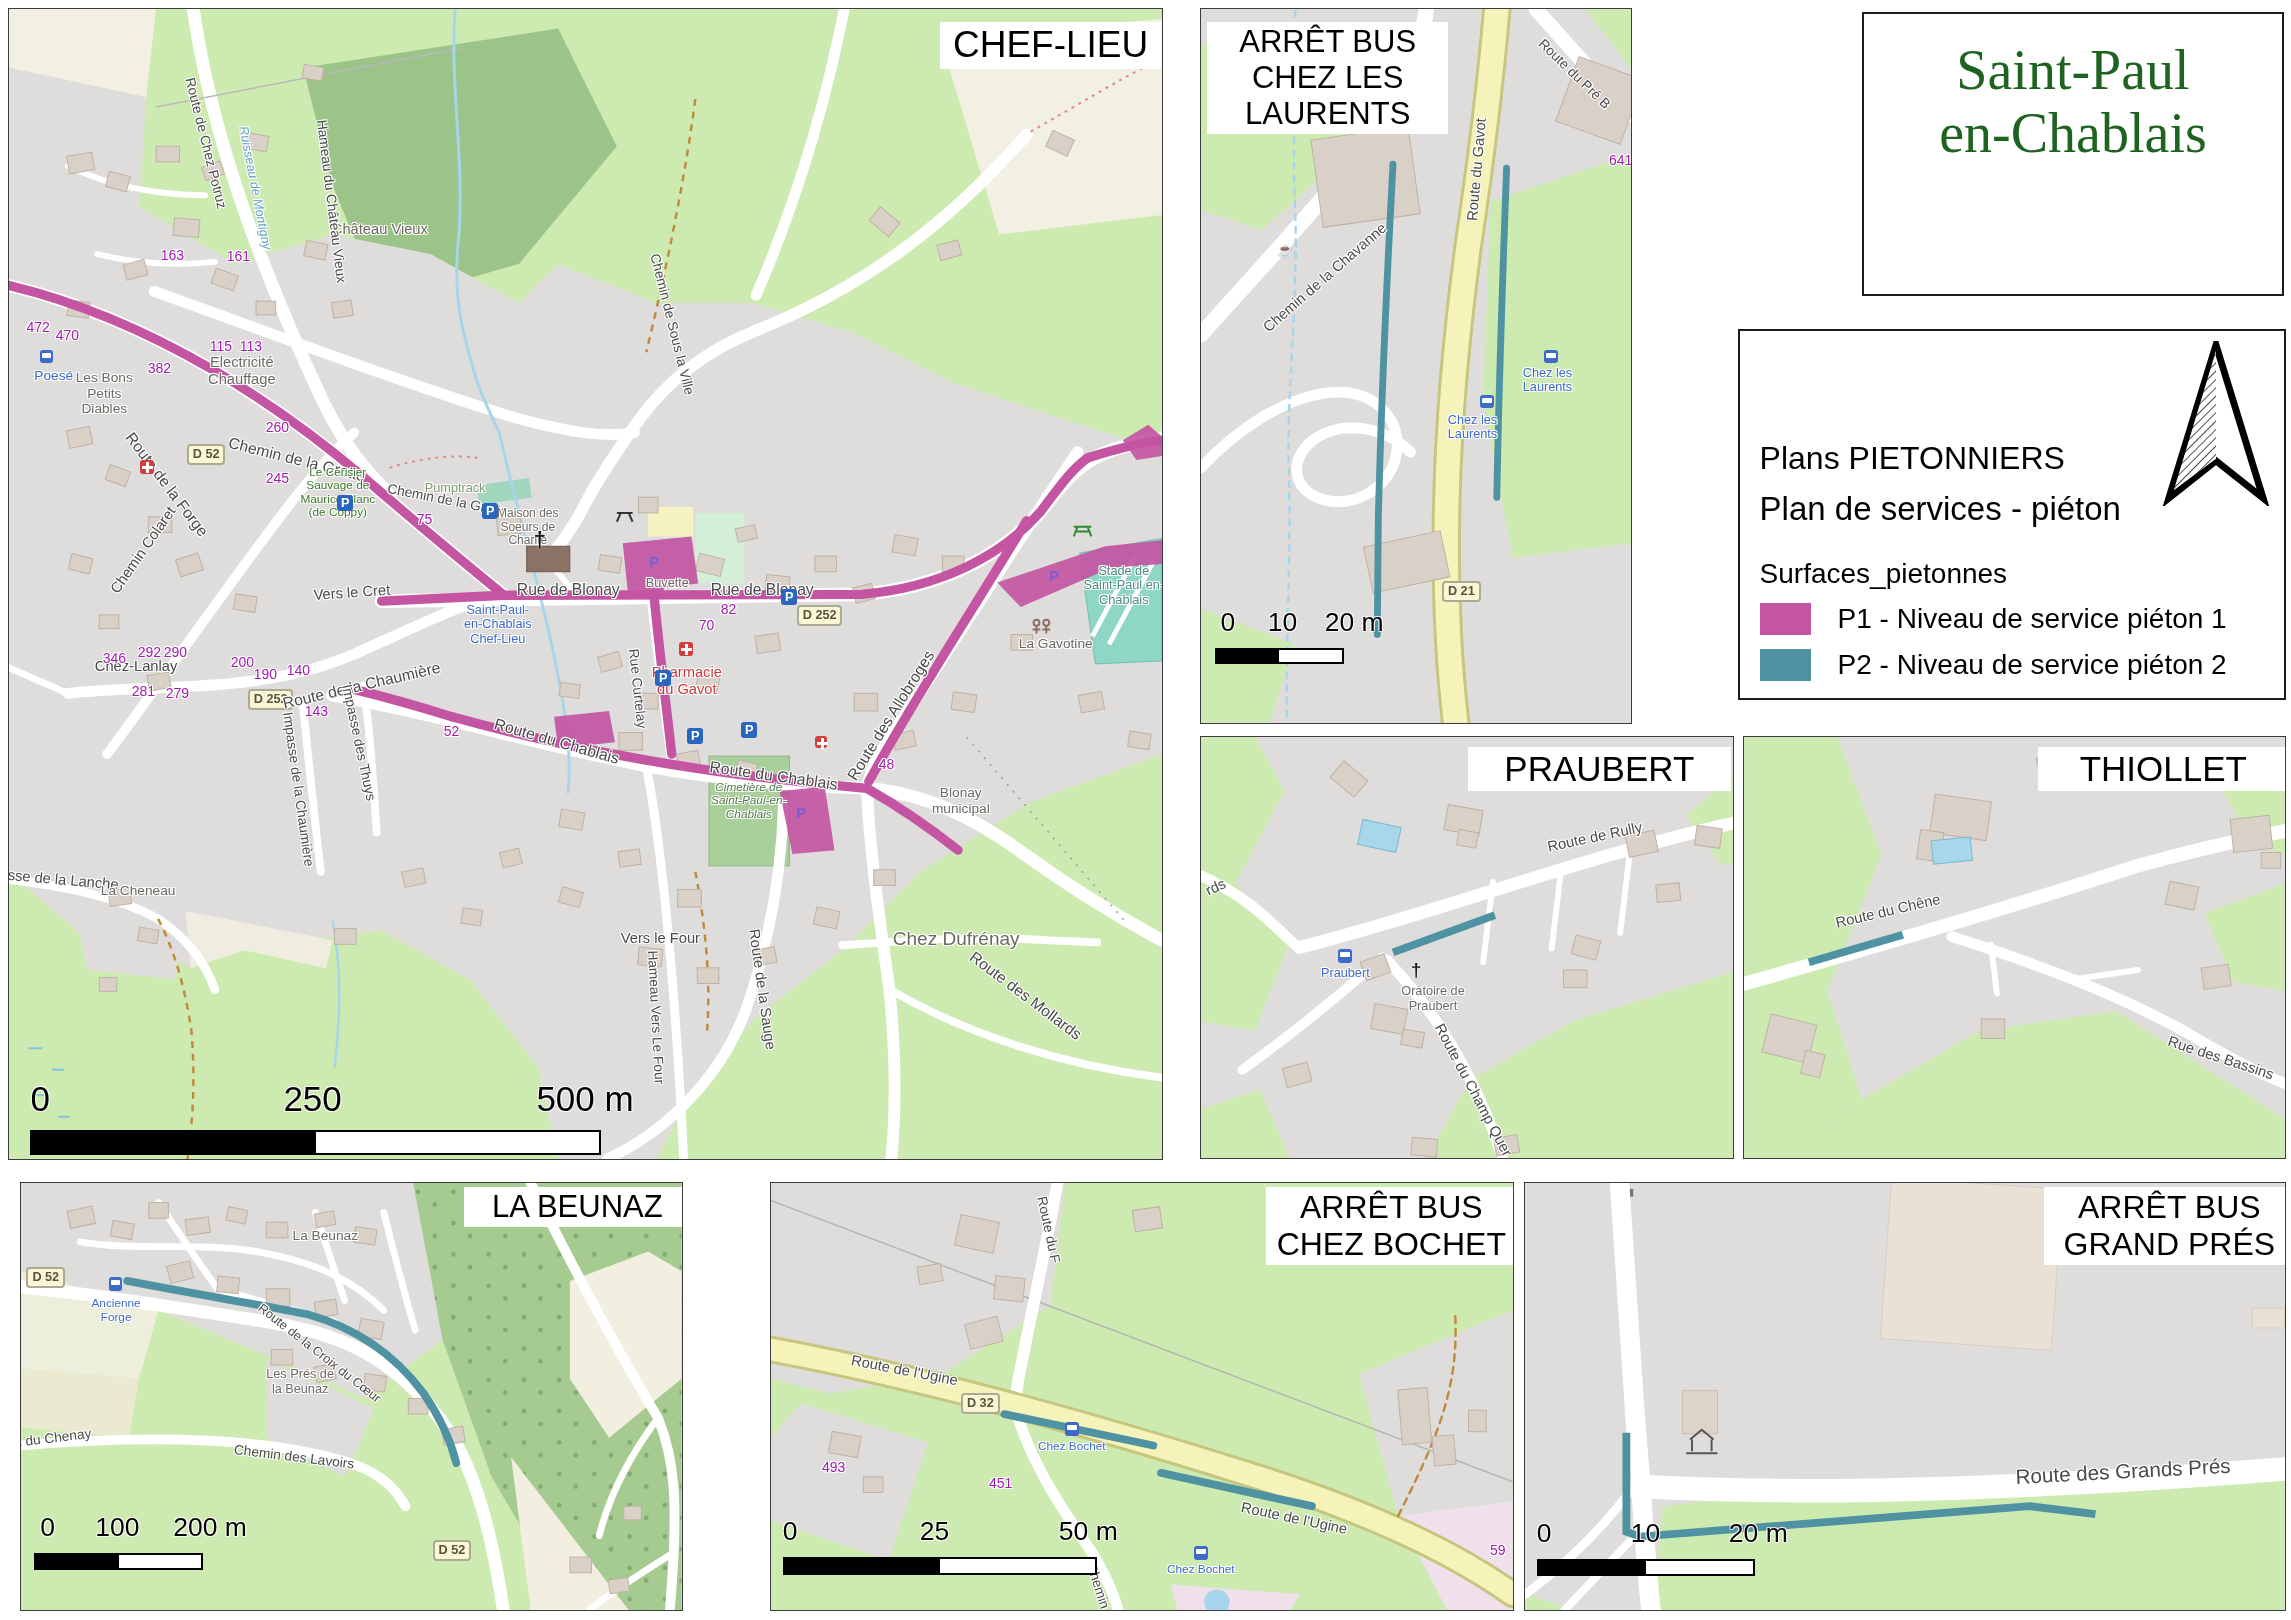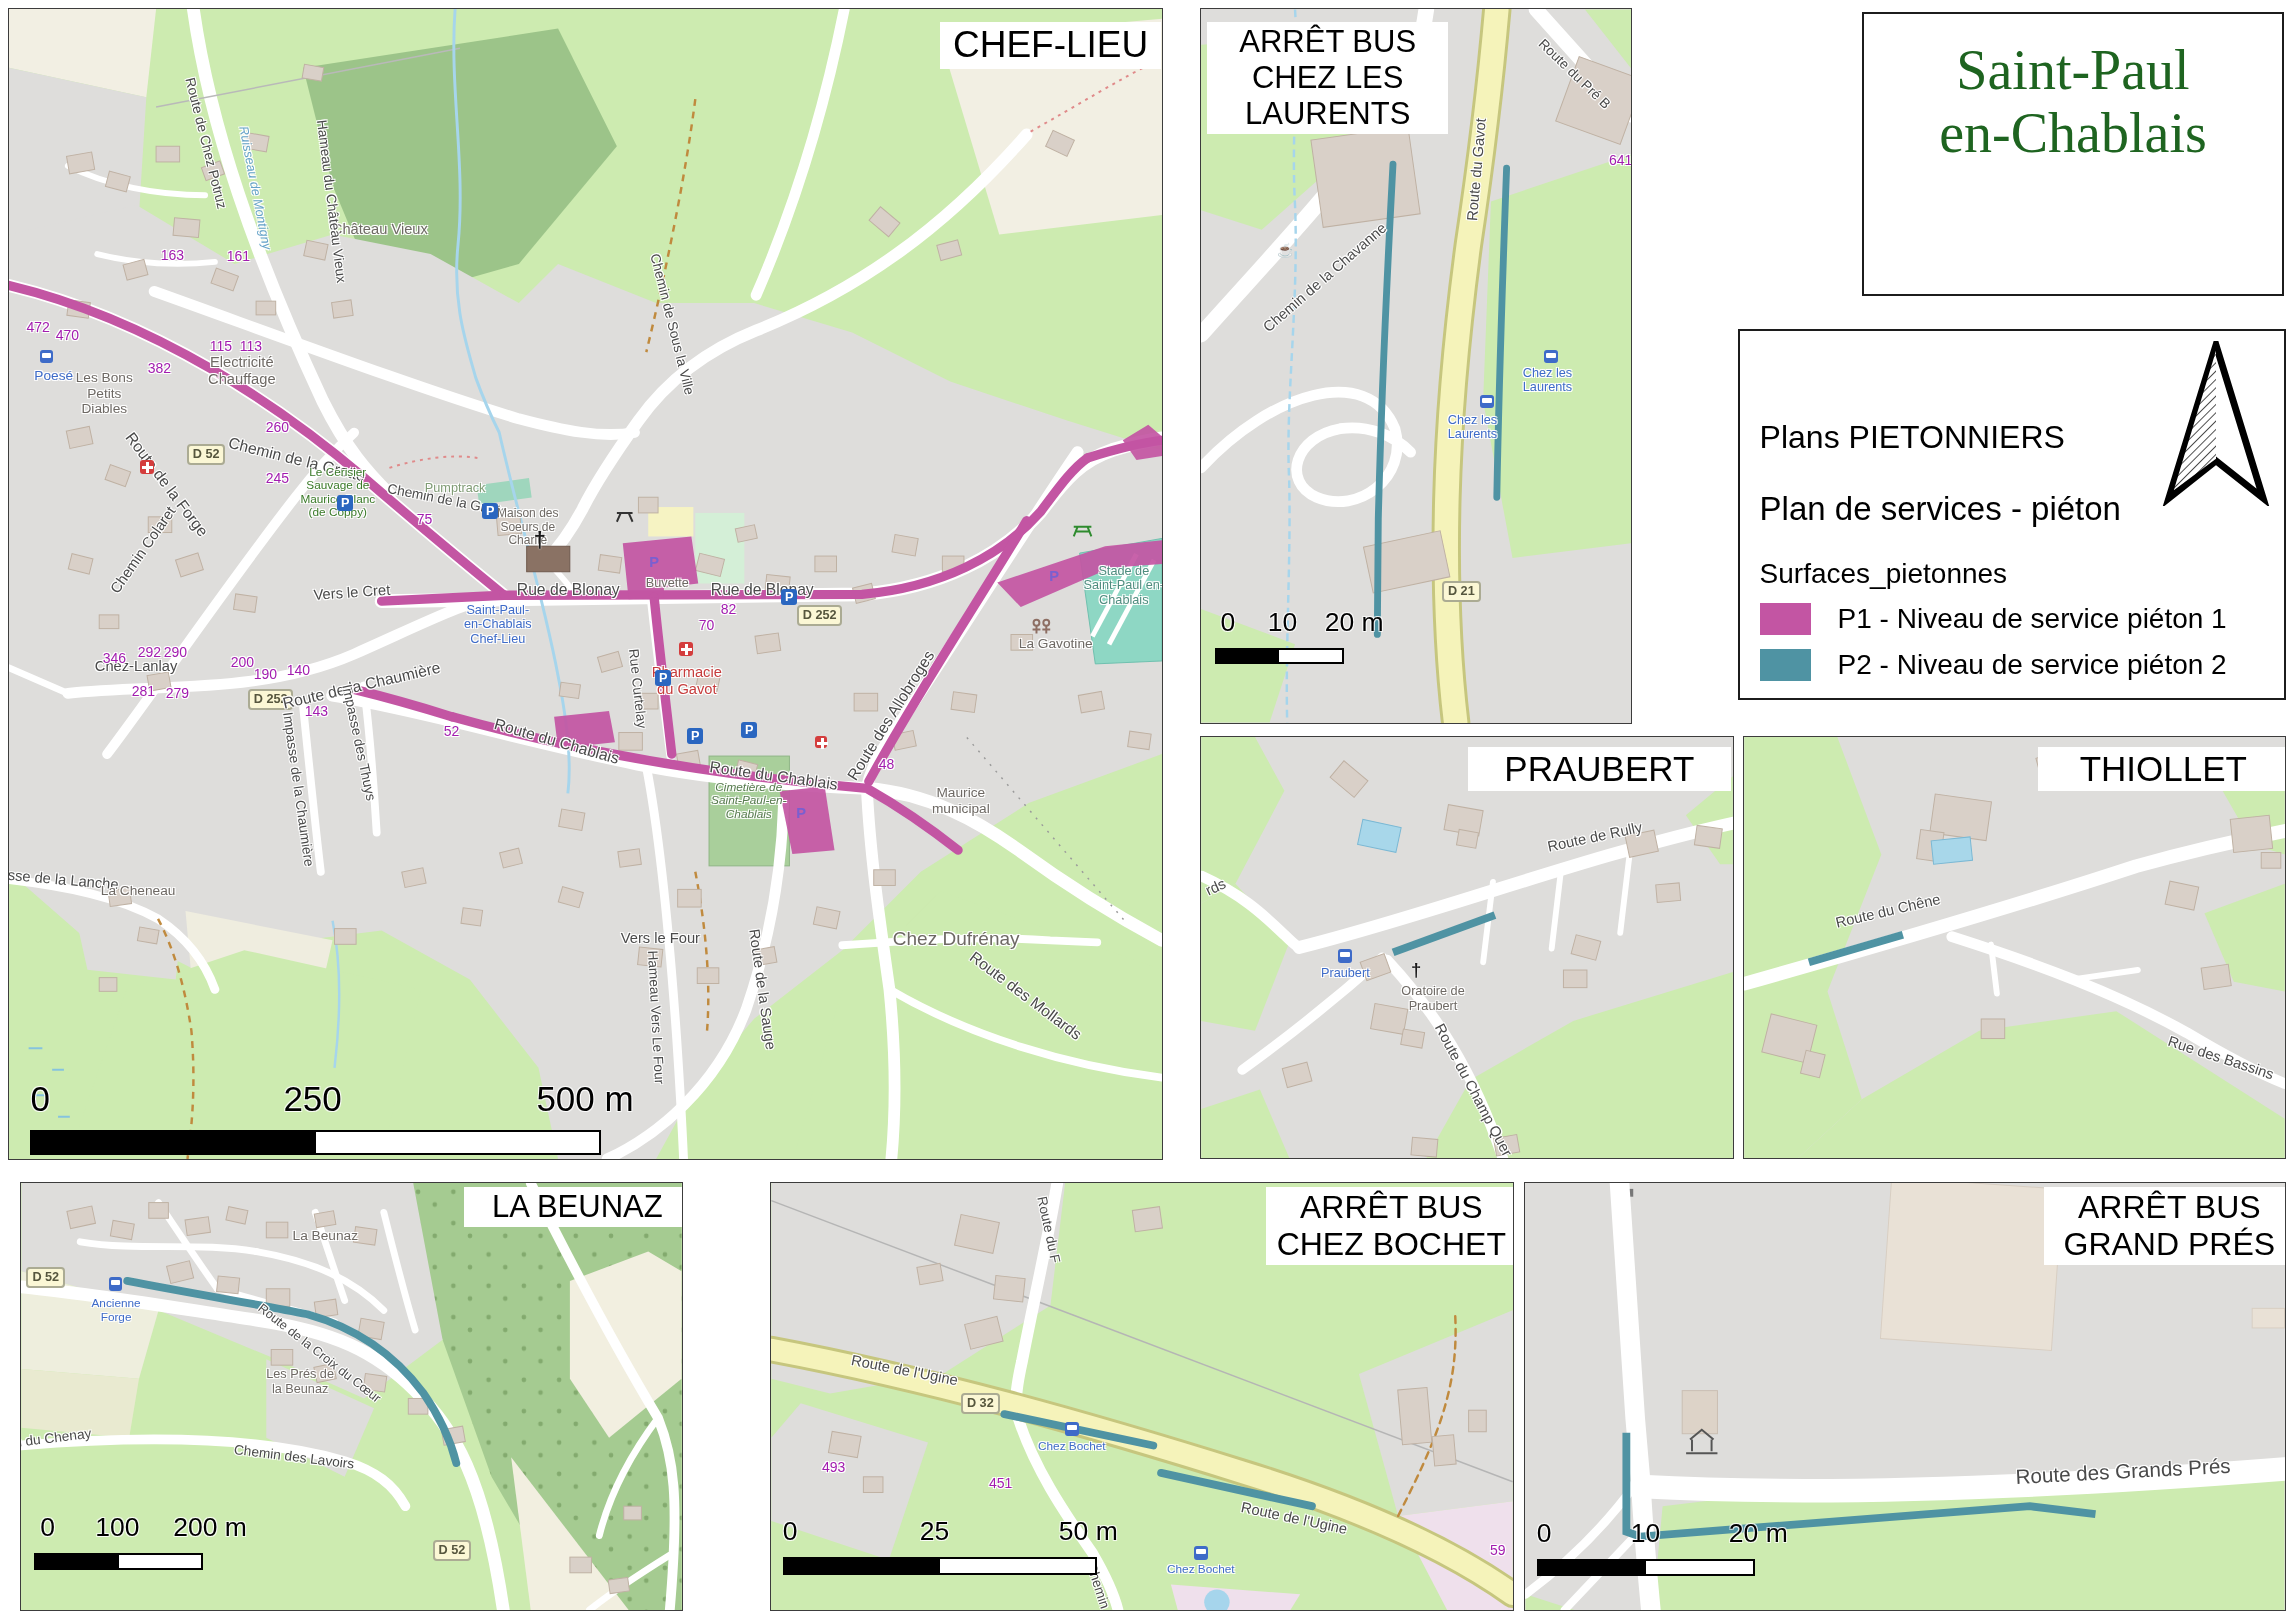--- a/index.html
+++ b/index.html
@@ -40,7 +40,7 @@
   .tb-t{color:#1e6420;font-size:56px;line-height:1.12;margin-top:25px;white-space:pre-line}
   .tb-s{color:#111;font-size:34px;line-height:1.26;margin-top:25.5px;white-space:pre-line}
   .lg{position:absolute;left:1738px;top:329px;width:544px;height:367px;border:2px solid #1c1c1c;background:#fff}
-  .lg-h1{position:absolute;left:19.6px;top:88px;font-size:32px;color:#000}
+  .lg-h1{position:absolute;left:19.6px;top:109px;font-size:32px;color:#000}
   .lg-h2{position:absolute;left:19.6px;top:159px;font-size:33px;color:#000}
   .lg-grp{position:absolute;left:19.6px;top:227px;font-size:28px;color:#000}
   .lg-item{position:absolute;left:19.6px;display:flex;align-items:center;gap:27px;font-size:28px;color:#000}

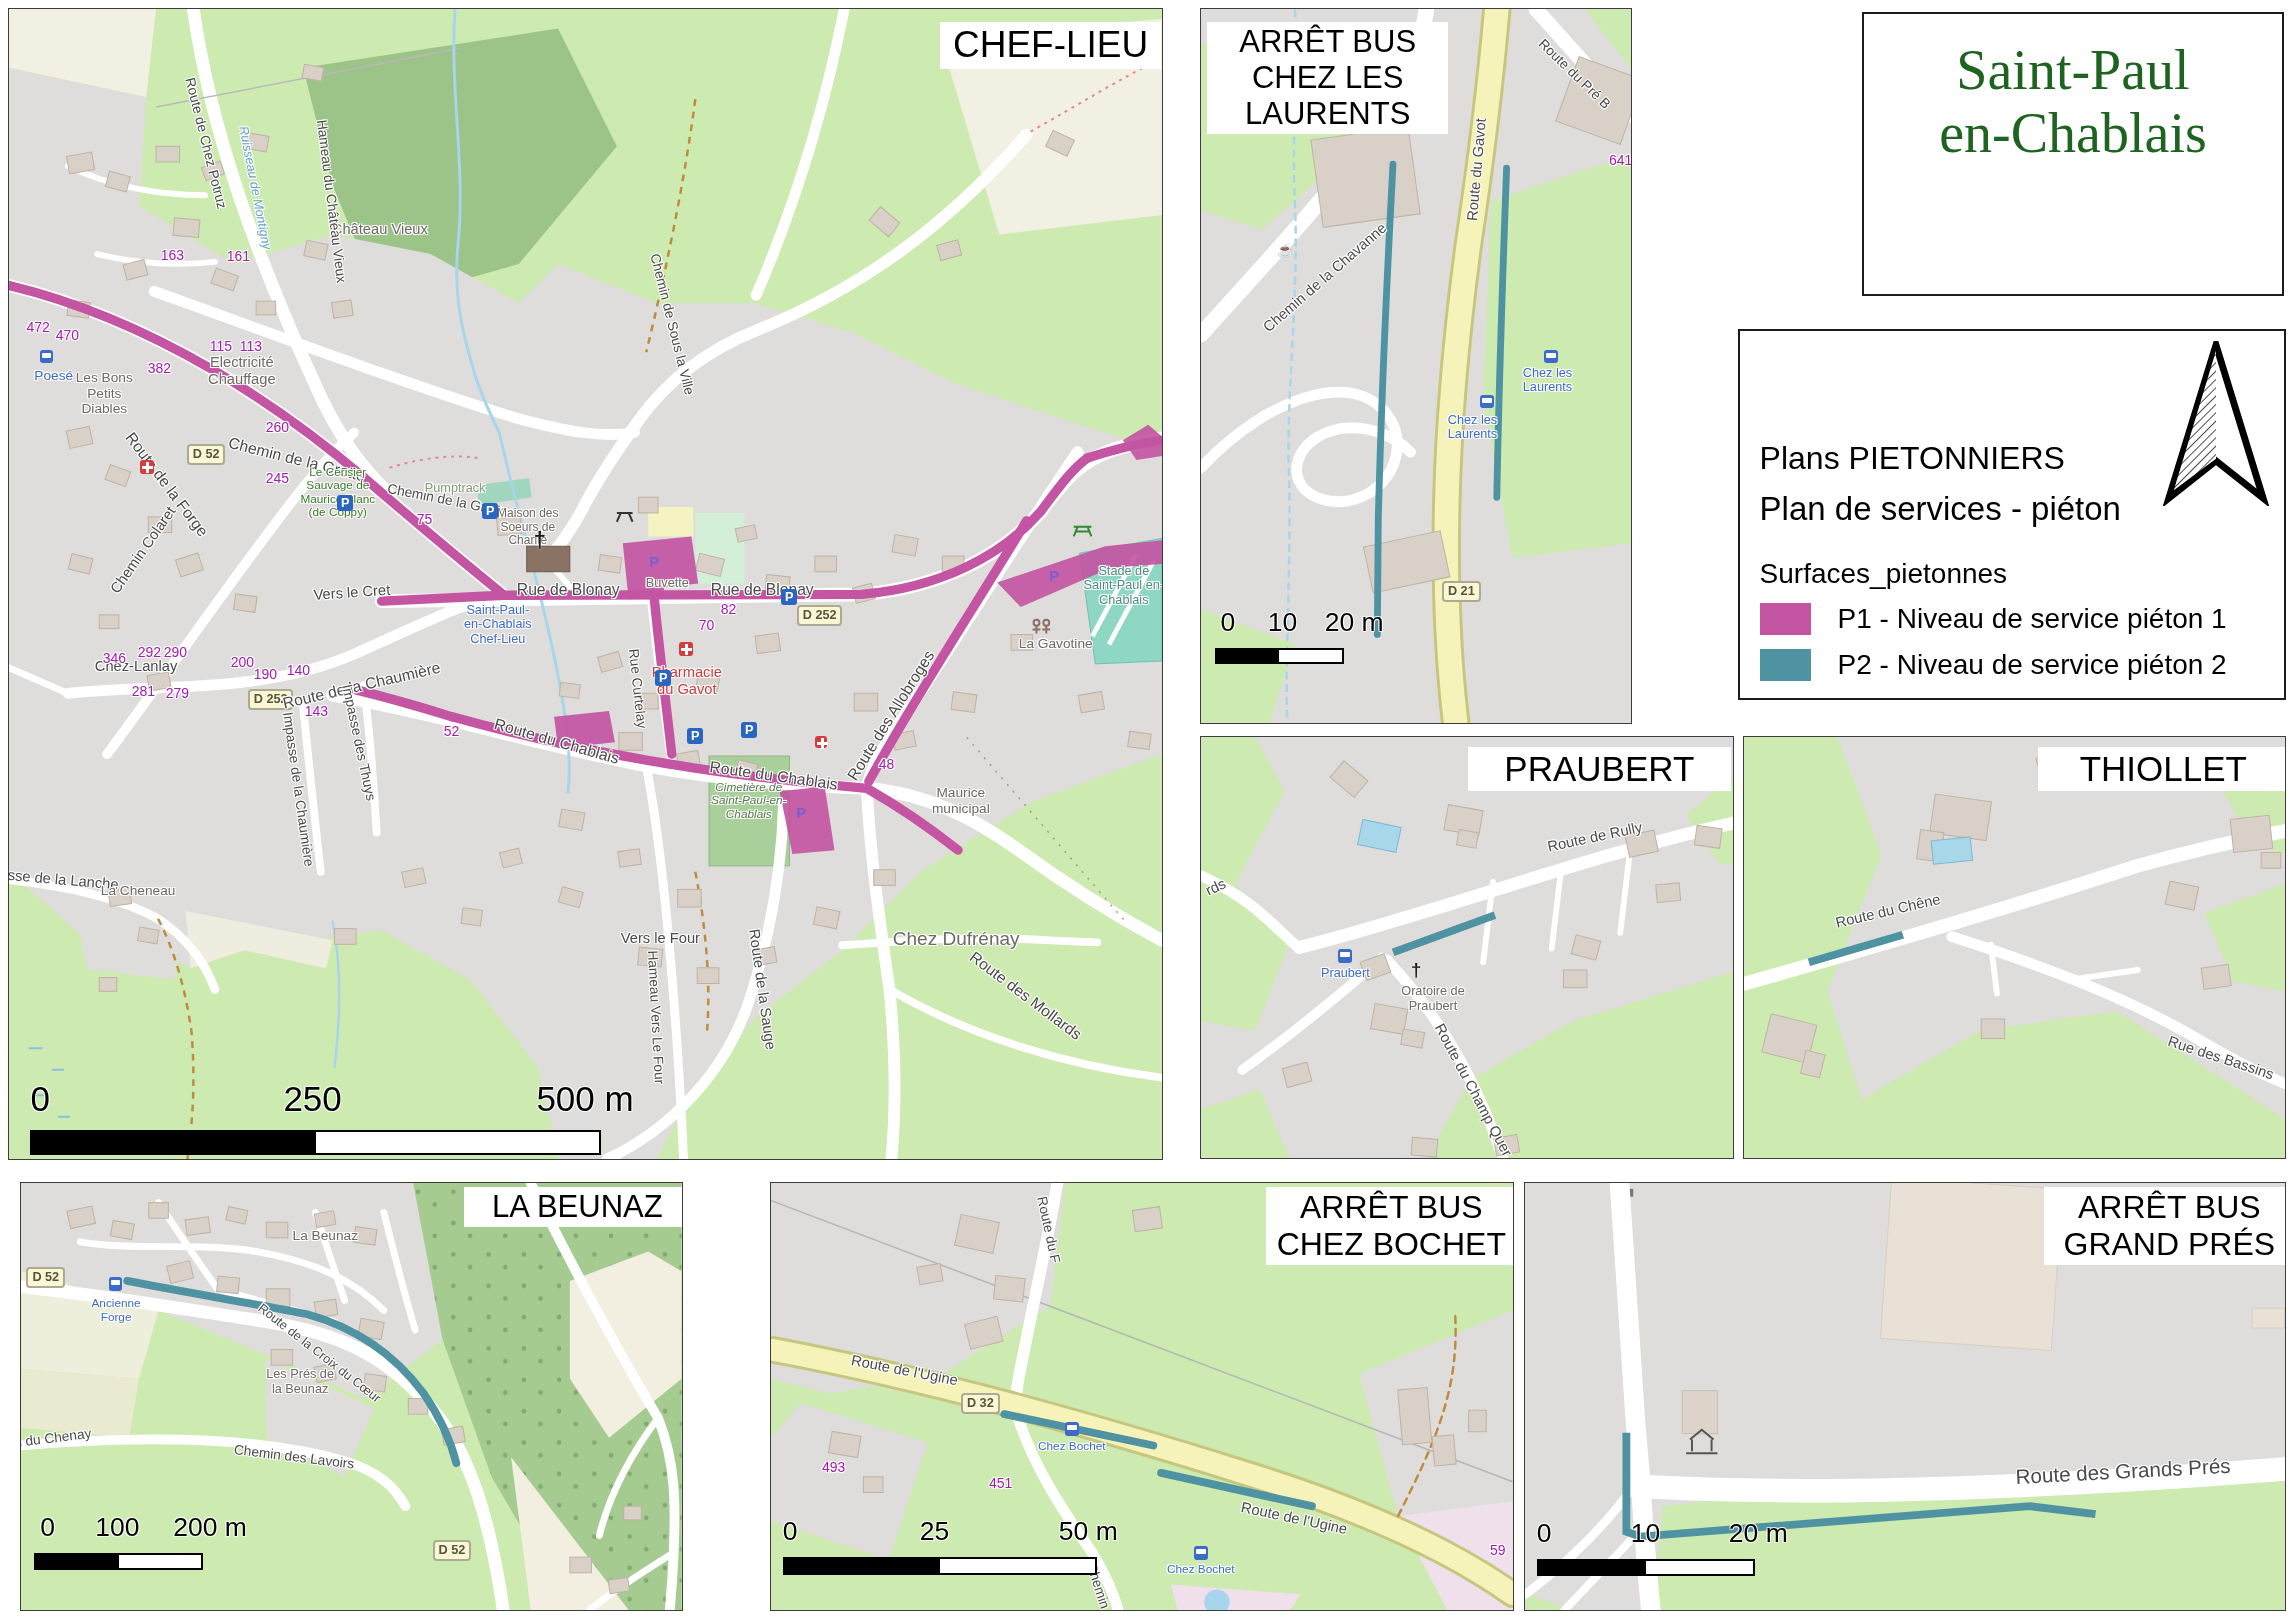--- a/index.html
+++ b/index.html
@@ -262,7 +262,7 @@
     <span class="lbl" style="left:651px;top:941px;transform:rotate(87deg);font-size:13.7px">Hameau Vers Le Four</span>
     <span class="lbl" style="left:753px;top:919px;transform:rotate(82deg);font-size:14.7px">Route de la Sauge</span>
     <span class="lbl place" style="left:884px;top:919px;font-size:19px">Chez Dufrénay</span>
-    <span class="lbl place ctr" style="left:915px;top:776px;width:74px;font-size:13.7px">Maurice municipal</span>
+    <span class="lbl place ctr" style="left:915px;top:776px;width:74px;font-size:13.7px">Blonay municipal</span>
     <span class="lbl" style="left:968px;top:939px;transform:rotate(37deg)">Route des Mollards</span>
     <span class="lbl std ctr" style="left:1072px;top:555px;width:86px;font-size:12.7px">Stade de Saint-Paul en-Chablais</span>
     <span class="lbl place" style="left:1010px;top:627px;font-size:13.7px">La Gavotine</span>

